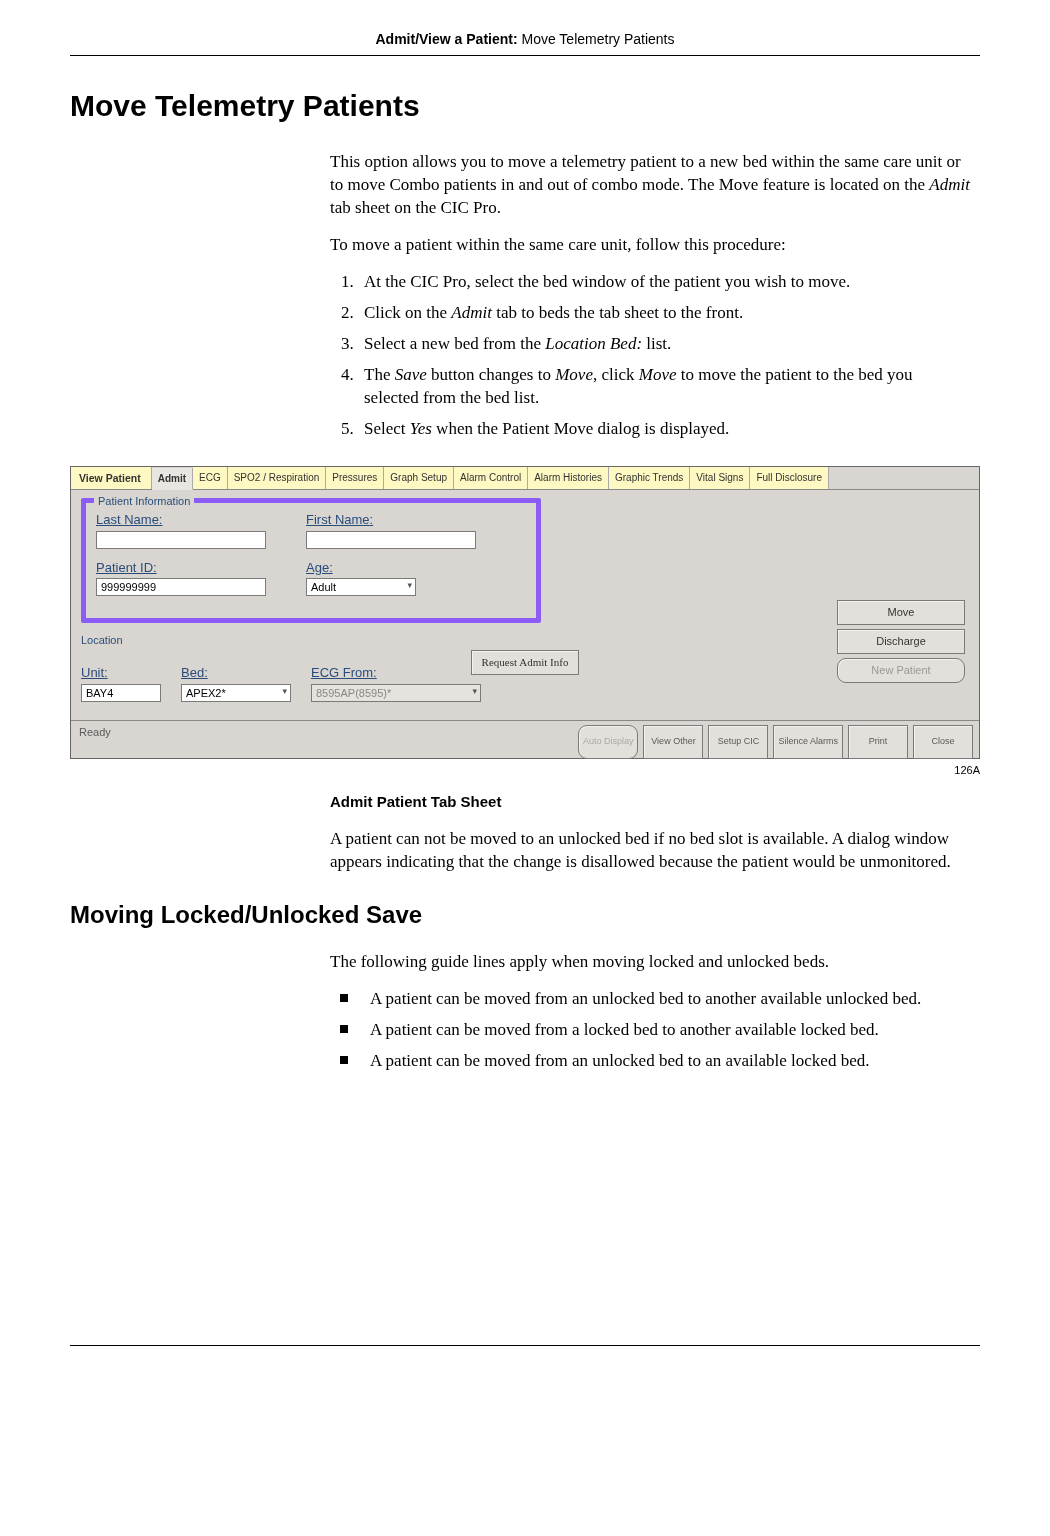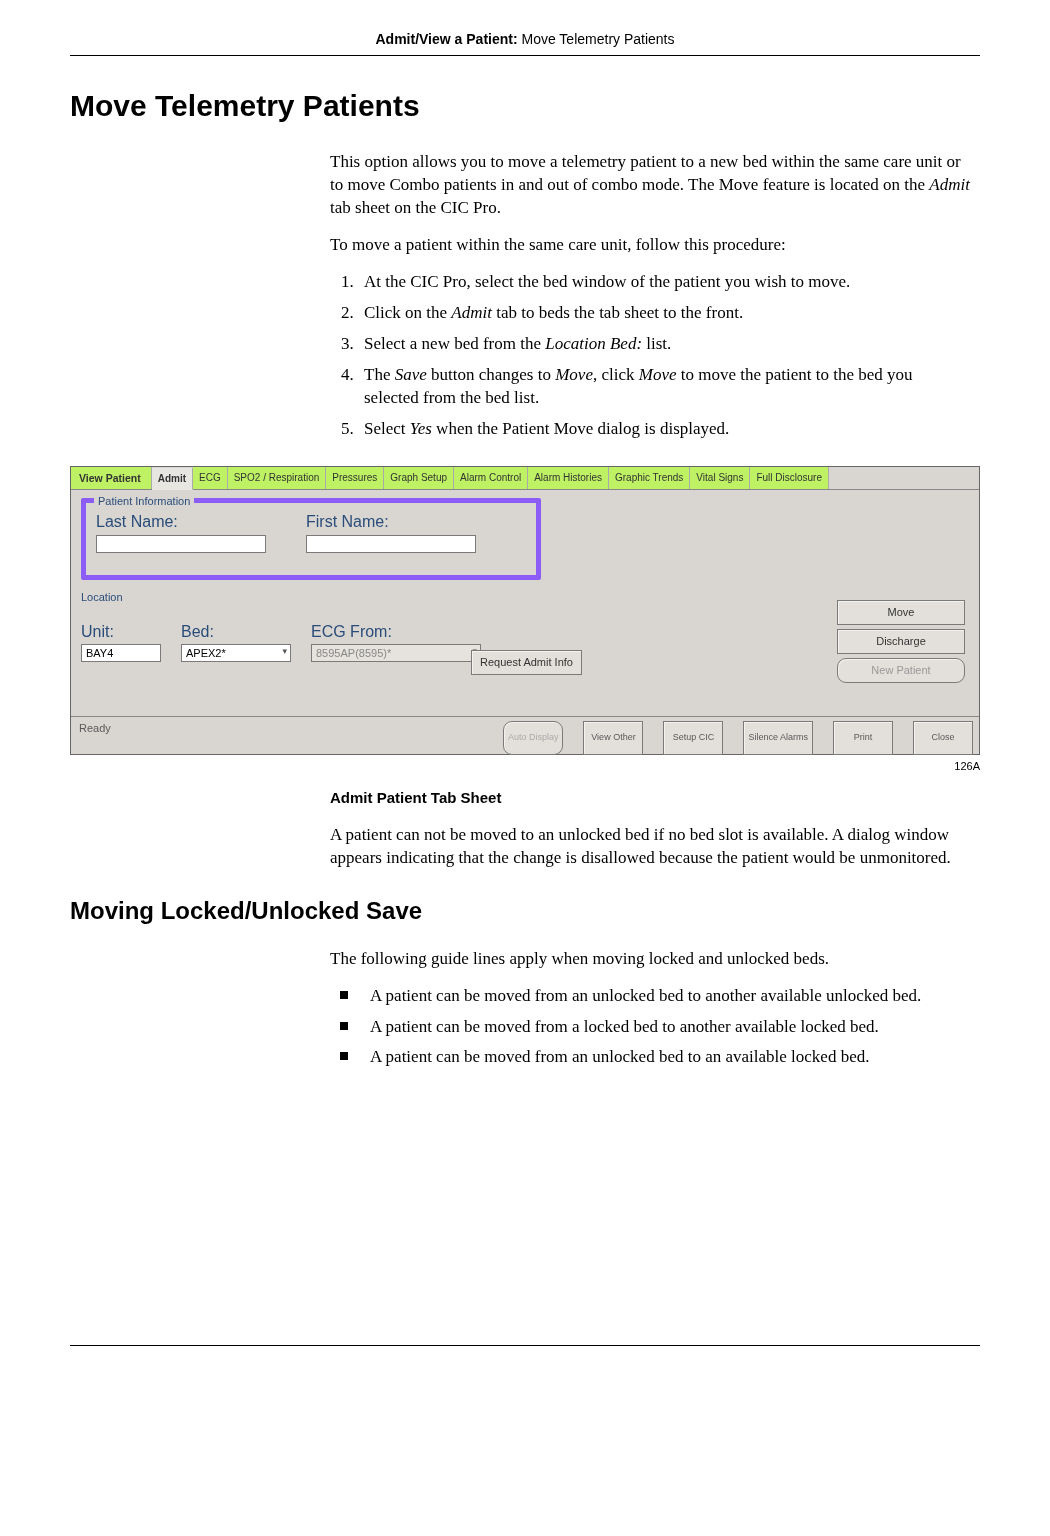--- a/index.html
+++ b/index.html
@@ -102,7 +102,7 @@
   .ss-tab {
     padding: 4px 6px;
     border-right: 1px solid #aaa;
-    background: #bef264;
+    background: #fef9c3;
     white-space: nowrap;
     font-size: 10px;
   }

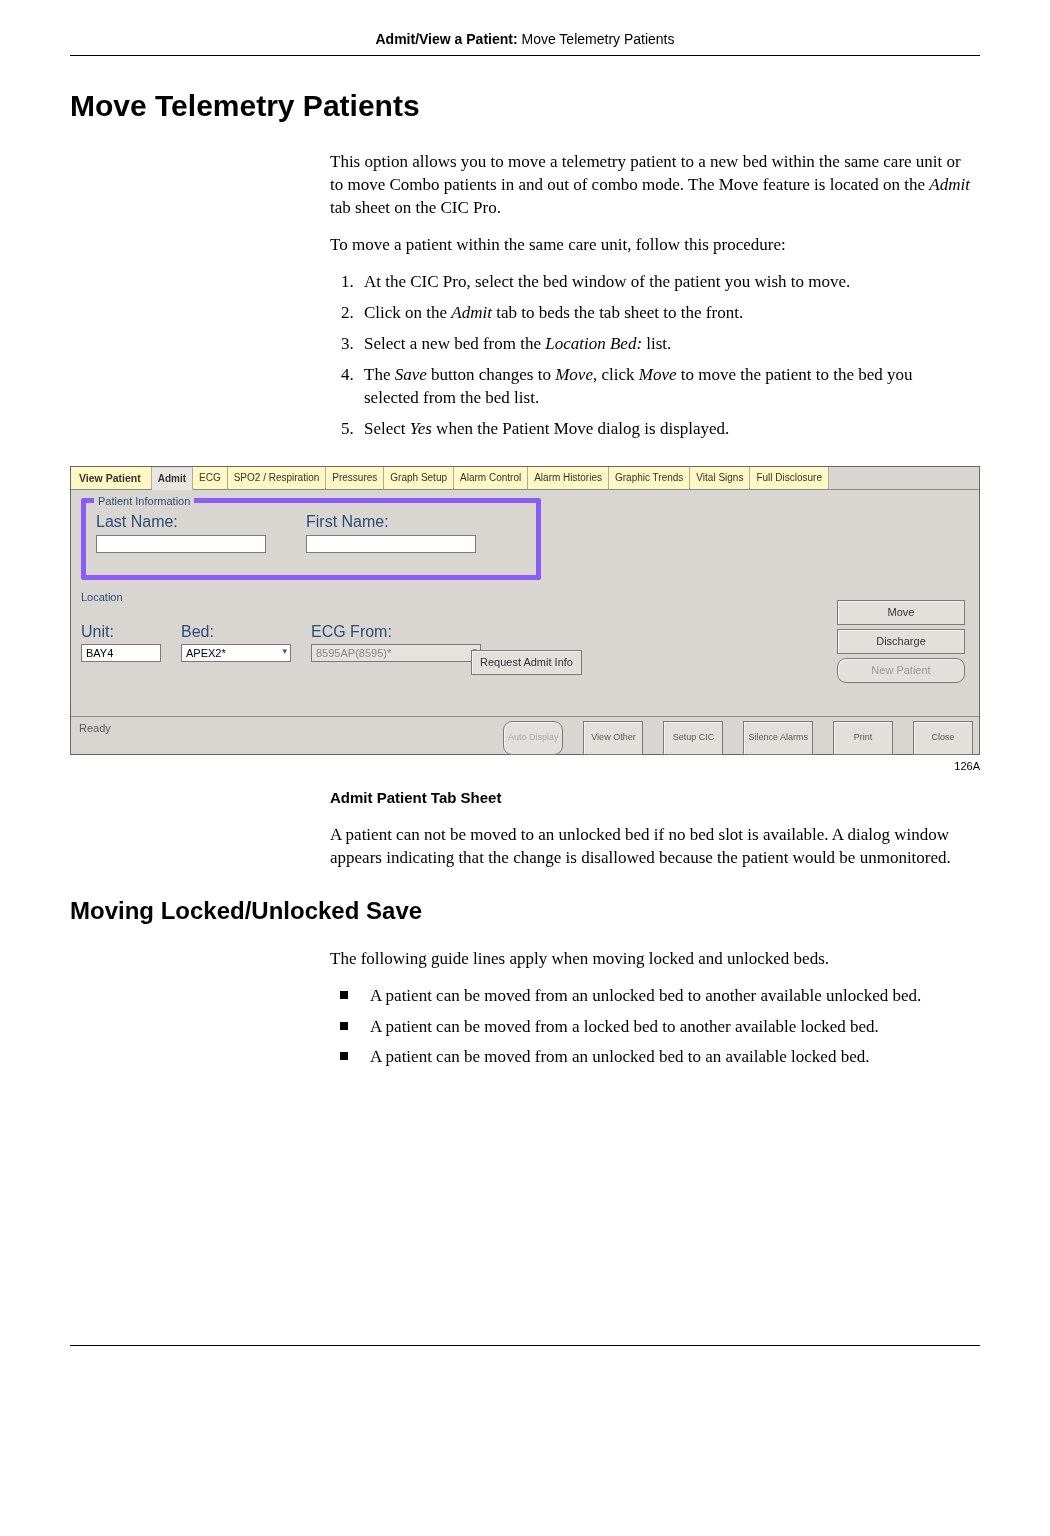--- a/index.html
+++ b/index.html
@@ -143,7 +143,7 @@
     color: #2a4c7a;
   }
   .row { display: flex; gap: 40px; margin-bottom: 10px; }
-  .field label { display:block; color:#2a4c7a; font-size:16px; margin-bottom:2px; }
+  .field label { display:block; color:#2a4c7a; font-size:13px; margin-bottom:2px;text-decoration:underline; }
   .inp {
     background: #fff;
     border: 1px solid #7a7a7a;

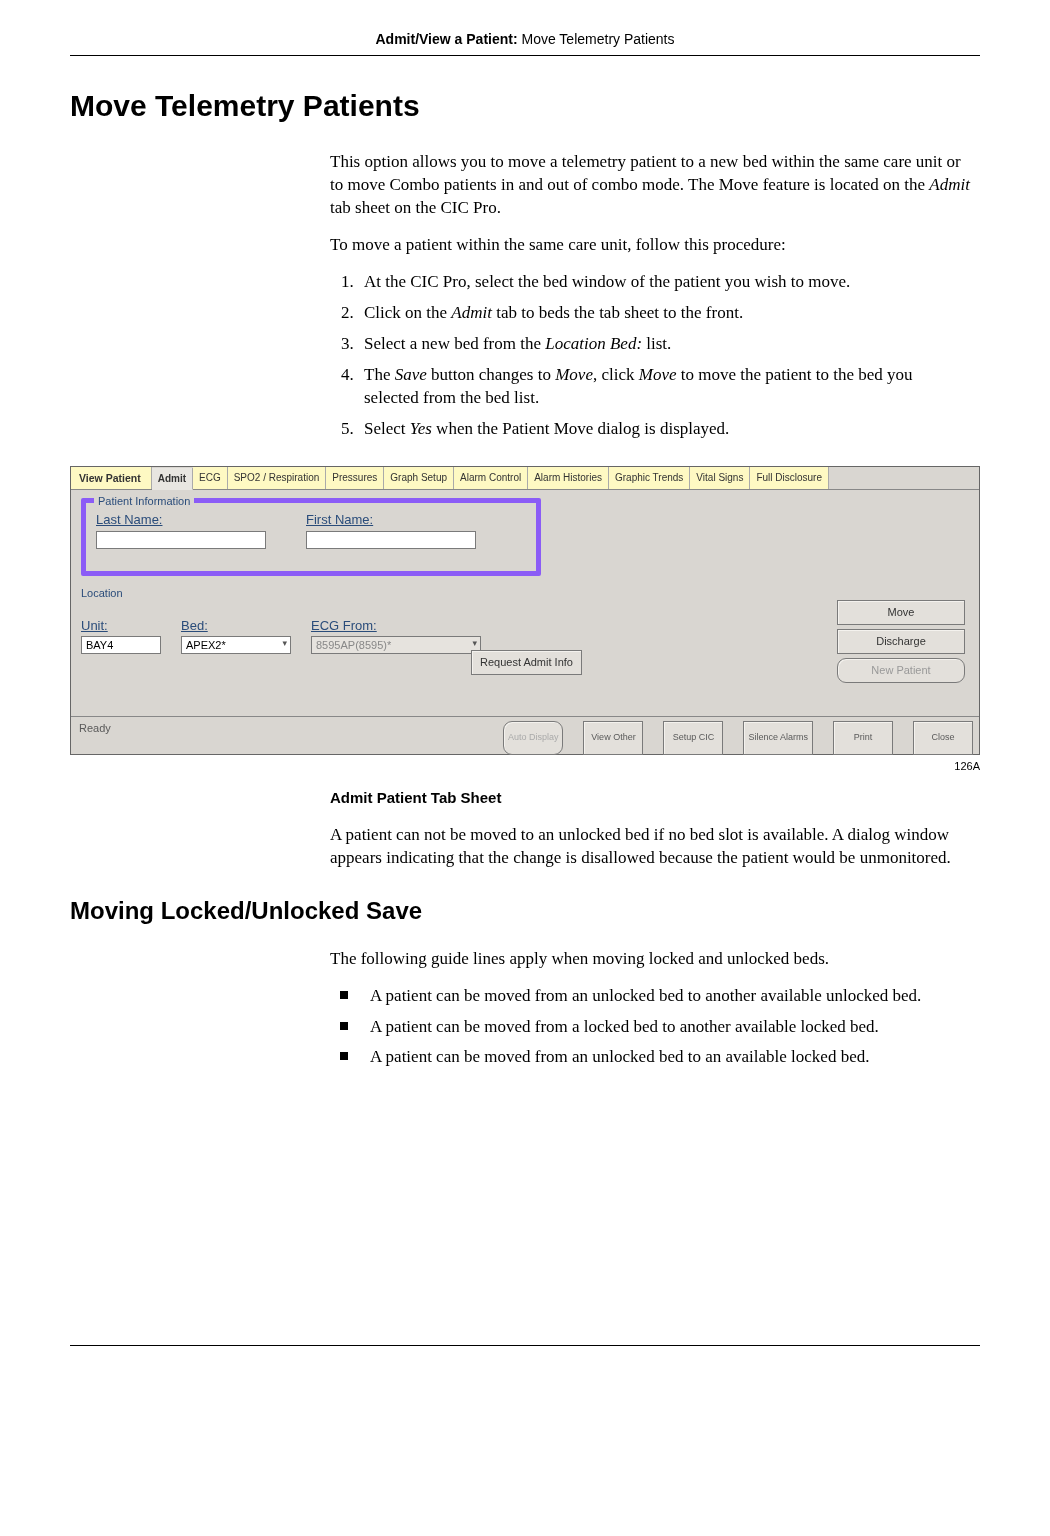--- a/index.html
+++ b/index.html
@@ -290,6 +290,16 @@
             <input class="inp w160" value="" style="">
           </div>
         </div>
+        <div class="row">
+          <div class="field">
+            <label>Patient ID:</label>
+            <input class="inp w160" value="999999999" style="">
+          </div>
+          <div class="field">
+            <label>Age:</label>
+            <span class="dd"><input class="inp w110" value="Adult" style=""></span>
+          </div>
+        </div>
       </div>
 
       <div style="margin-top:10px;">

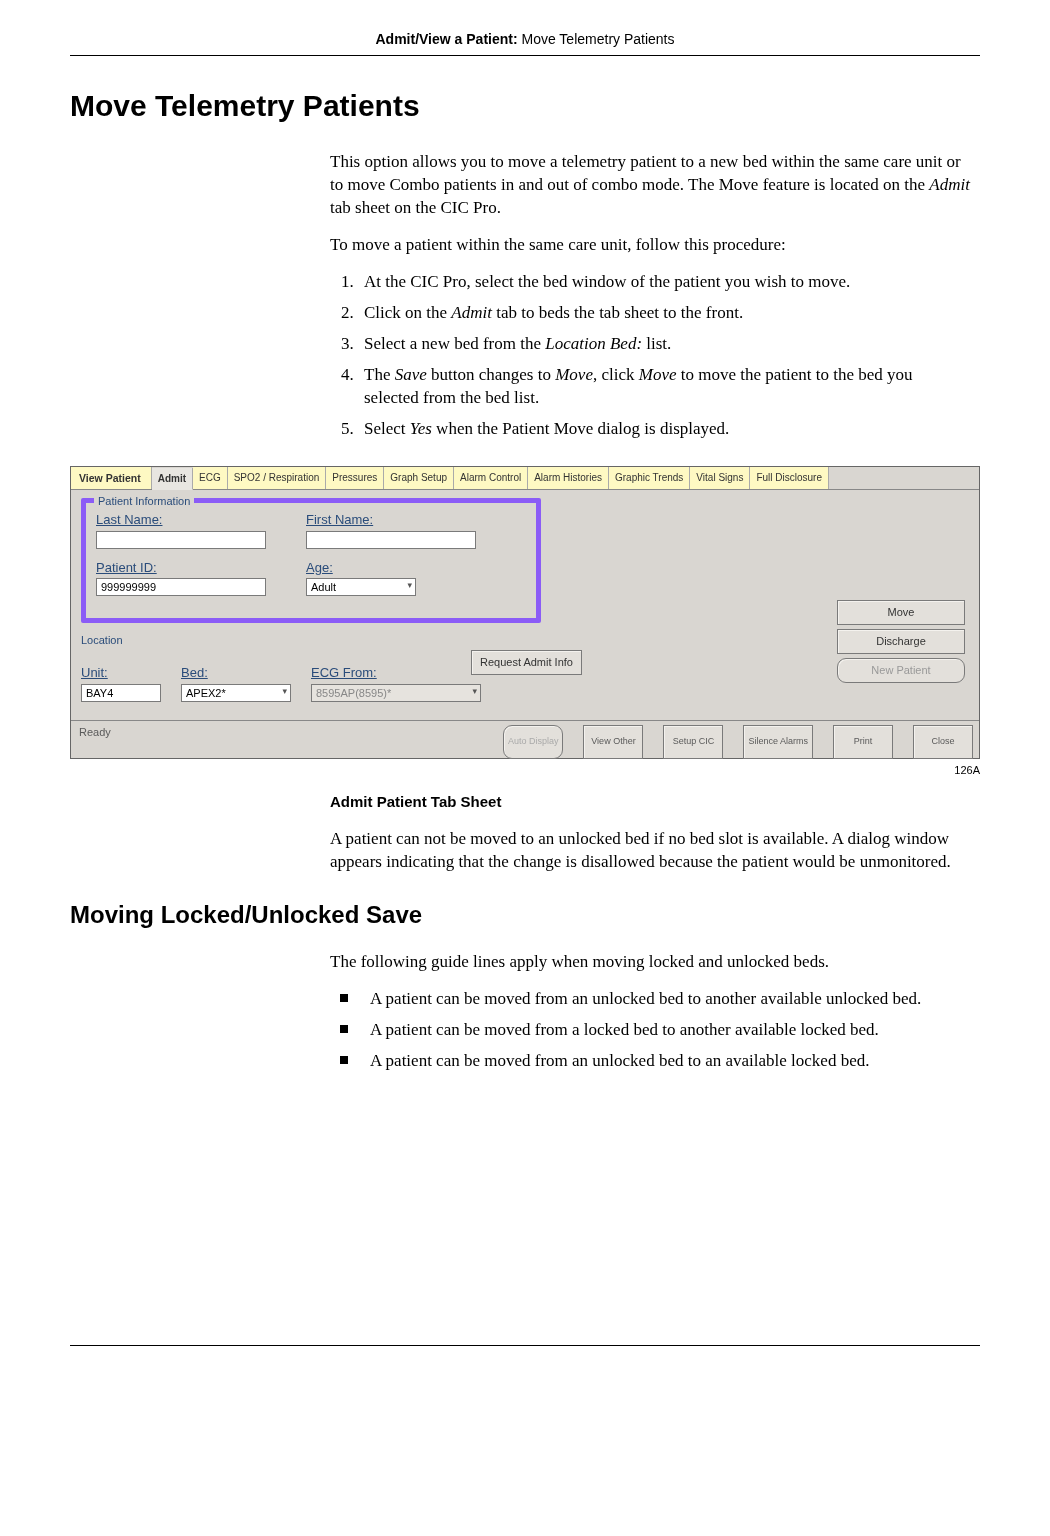--- a/index.html
+++ b/index.html
@@ -190,6 +190,7 @@
     position: absolute;
     left: 400px;
     top: 160px;
+    font-family: Liberation Serif, serif;
   }
   .status-bar {
     border-top: 1px solid #888;

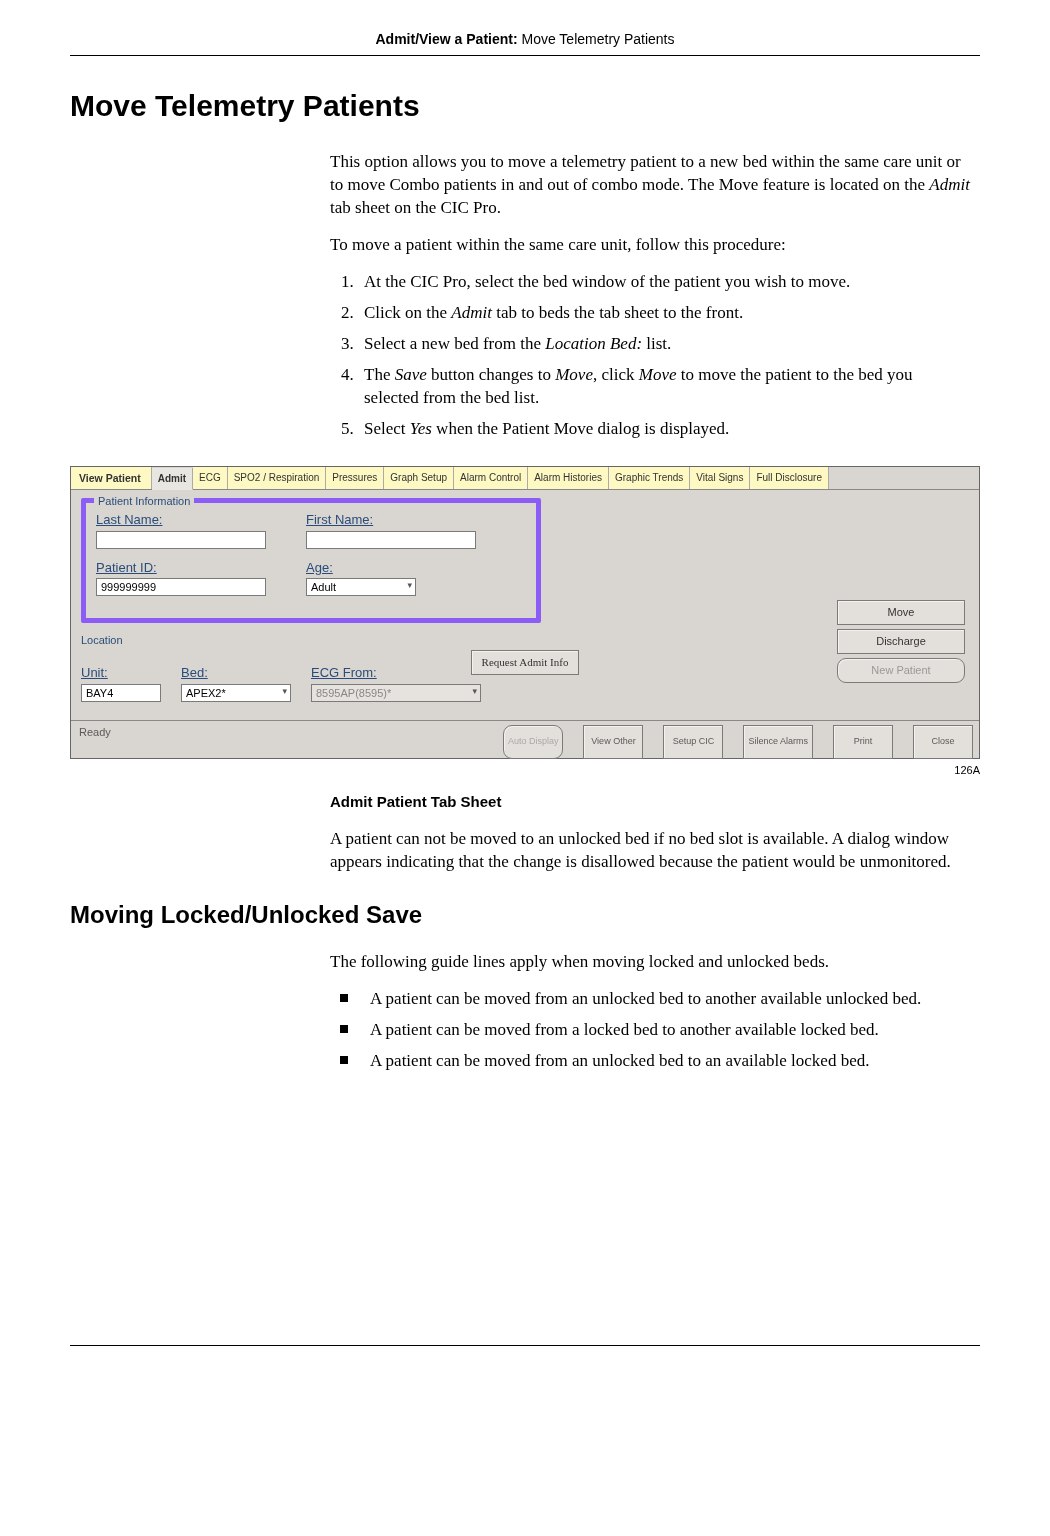--- a/index.html
+++ b/index.html
@@ -206,7 +206,7 @@
     right: 6px;
     top: 4px;
     display: flex;
-    gap: 20px;
+    gap: 5px;
   }
   .bottom-buttons .btn {
     min-width: 50px;

